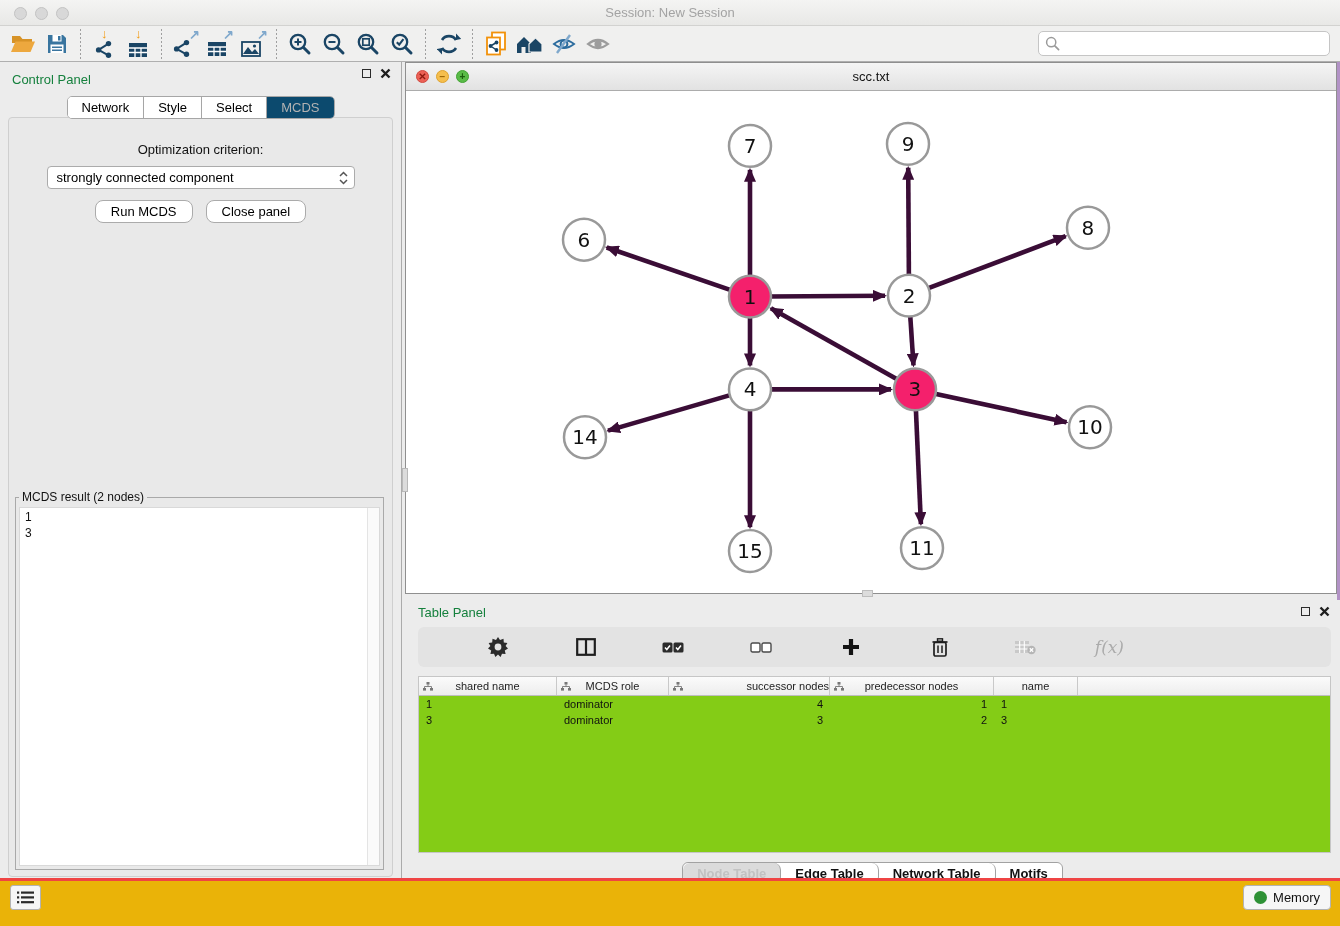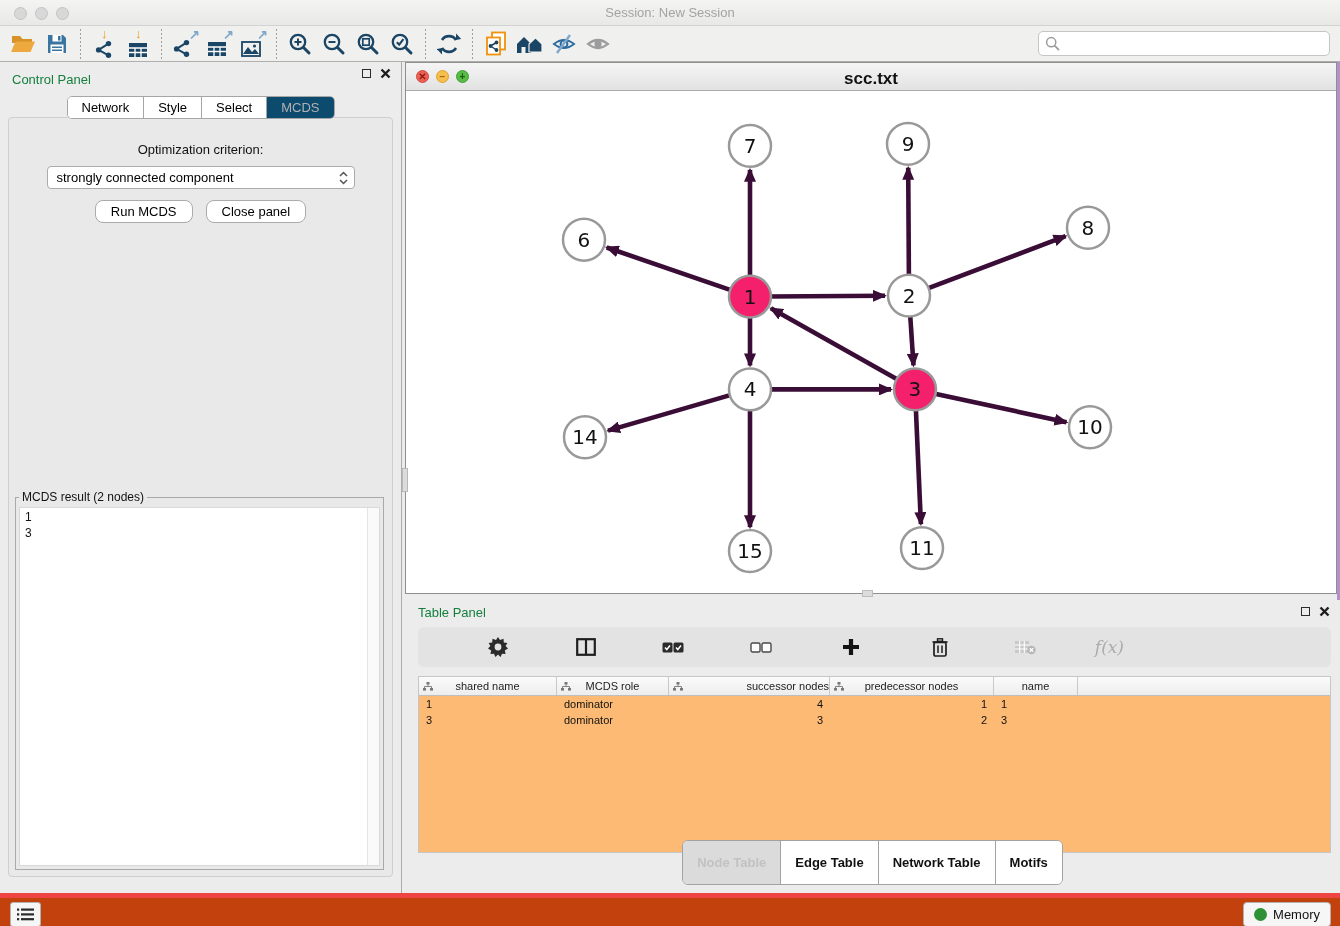--- a/index.html
+++ b/index.html
@@ -77,7 +77,7 @@
   .nl-red { background:#EC6156; border:1px solid #D14A40; color:#8E1910; }
   .nl-yellow { background:#F5BE4D; border:1px solid #DFA32F; color:#9A6504; }
   .nl-green { background:#59BB47; border:1px solid #42A233; color:#1A5E0D; }
-  .net-title { position:absolute; left:0; right:0; top:6px; text-align:center; font-size:17px; color:#111;font-weight:bold; }
+  .net-title { position:absolute; left:0; right:0; top:6px; text-align:center; font-size:13px; color:#111; }
   .net-canvas { position:absolute; left:0; top:28px; right:0; bottom:0; background:#FFF; overflow:hidden; }
   .net-canvas svg { position:absolute; left:0; top:0; width:100%; height:100%; }
   .v-split-handle { position:absolute; left:-4px; top:405px; width:6px; height:24px; background:#DCDCDC; border:1px solid #B8B8B8; }

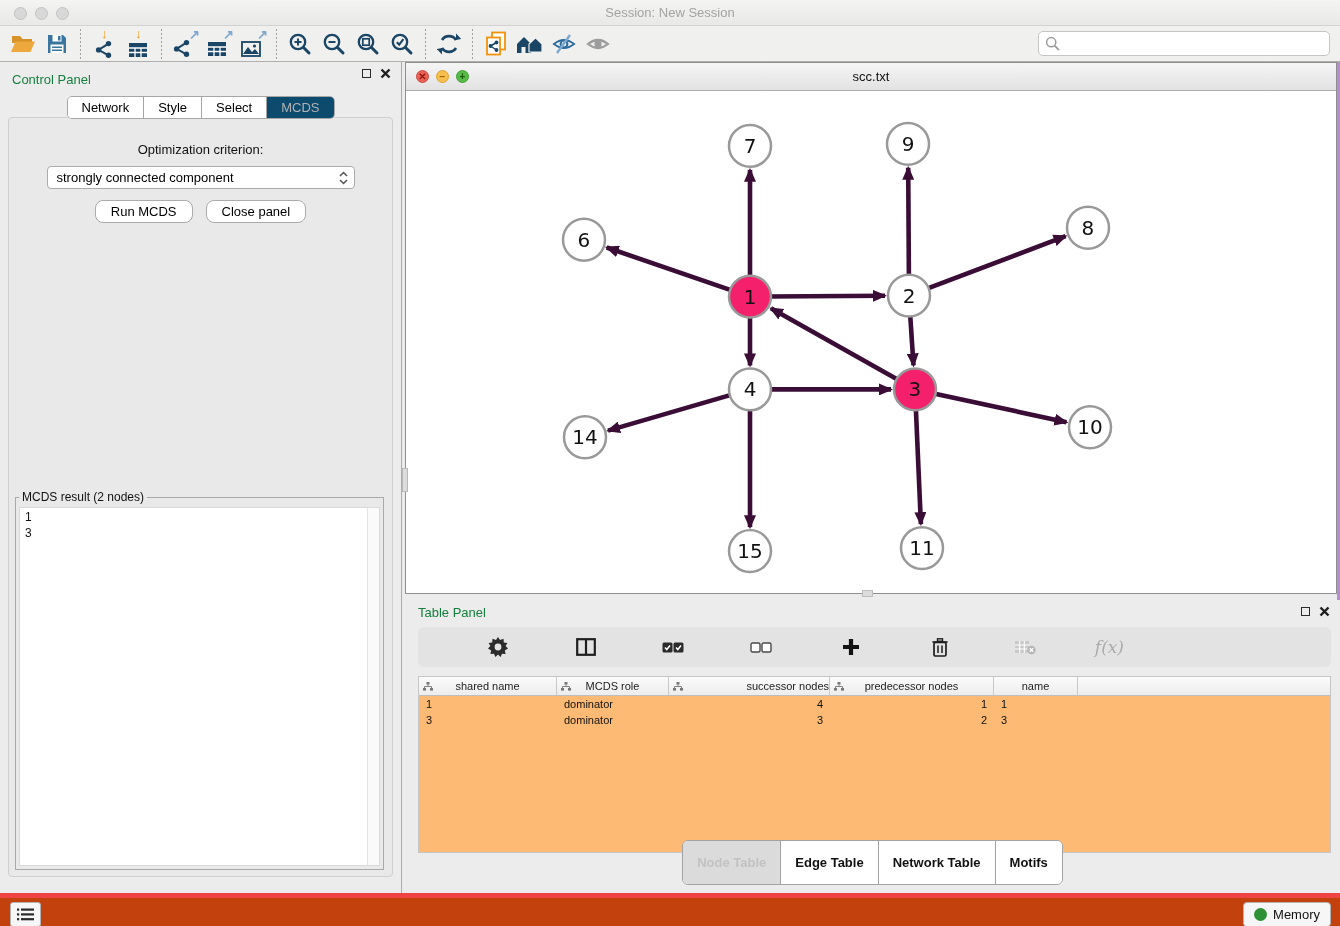--- a/index.html
+++ b/index.html
@@ -89,7 +89,7 @@
     background:#E3E3E3; border-radius:6px; display:flex; align-items:center; gap:15px; padding-left:17px; }
   .tp-tool { width:26px; height:26px; display:flex; align-items:center; justify-content:flex-end;margin-left:47px; }
   .fx { font-family:"DejaVu Serif", serif; font-style:italic; font-size:17px; color:#ABABAB; }
-  .dtable { position:absolute; left:13px; right:9px; top:76px; bottom:40px; background:#fdba74;
+  .dtable { position:absolute; left:13px; right:9px; top:76px; bottom:40px; background:#84cc16;
     border:1px solid #C6C6C6; }
   .thead { display:flex; height:19px; background:linear-gradient(#FBFBFB,#EDEDED); border-bottom:1px solid #BEBEBE; }
   .th { position:relative; border-right:1px solid #C9C9C9; font-size:11px; color:#222;

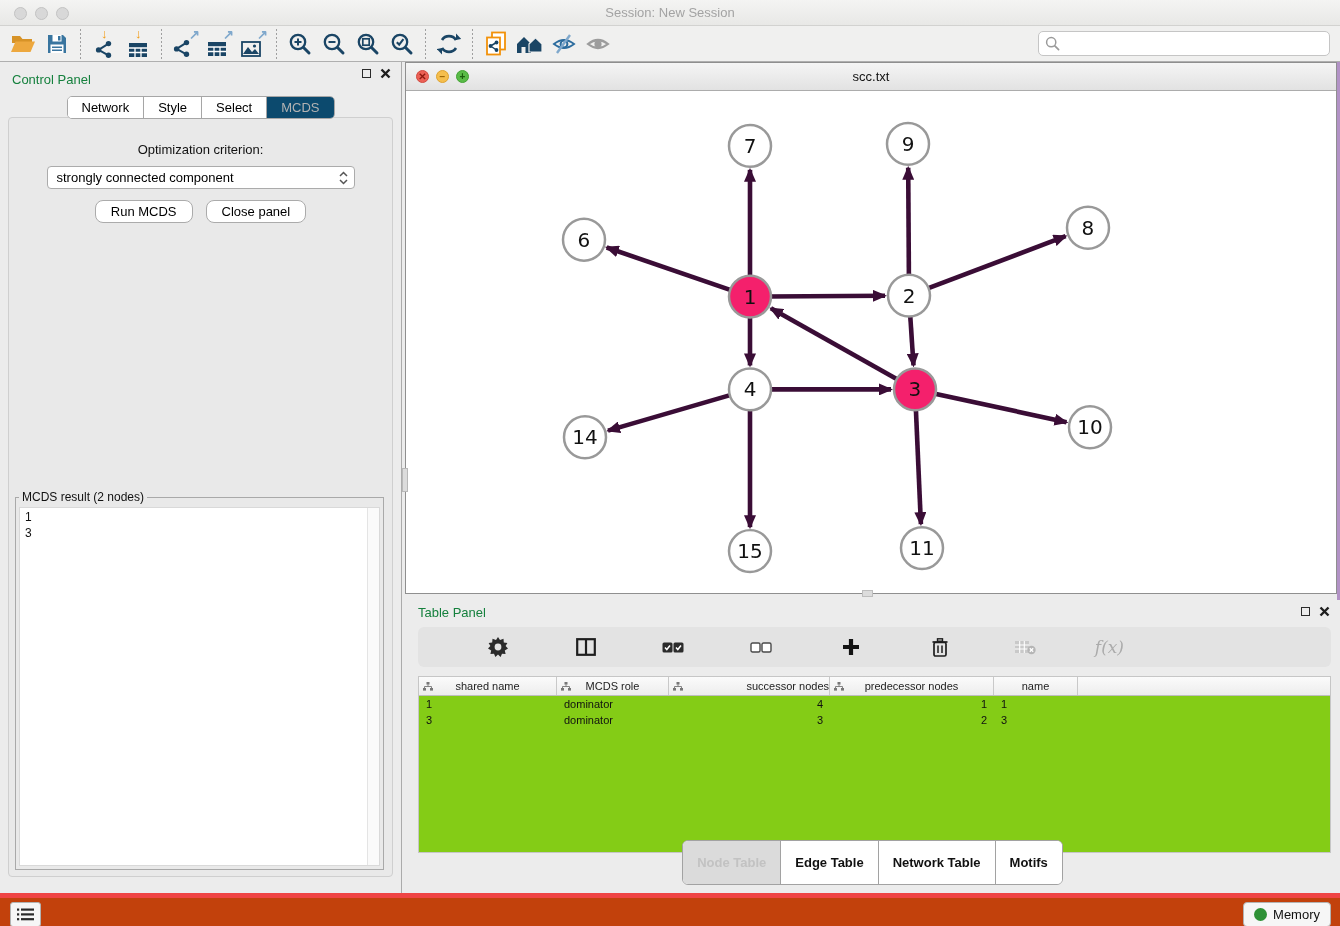--- a/index.html
+++ b/index.html
@@ -100,7 +100,7 @@
   .td { font-size:11px; color:#111; padding:0 7px; flex:0 0 auto; }
   .tp-tabs { position:absolute; left:0; right:0; bottom:8px; display:flex; justify-content:center; }
   .tp-tabs-inner { display:flex; border:1px solid #A2A2A2; border-radius:6px; overflow:hidden; background:#FFF; }
-  .tp-tab { padding:14px 14px; font-size:13px; font-weight:bold; background:#FFF; color:#111; border-right:1px solid #A2A2A2; }
+  .tp-tab { padding:3px 14px; font-size:13px; font-weight:bold; background:#FFF; color:#111; border-right:1px solid #A2A2A2;border-radius:7px; }
   .tp-tab:last-child { border-right:none; }
   .tp-tab.active { background:#DBDBDB; color:#C2C2C2; }
   

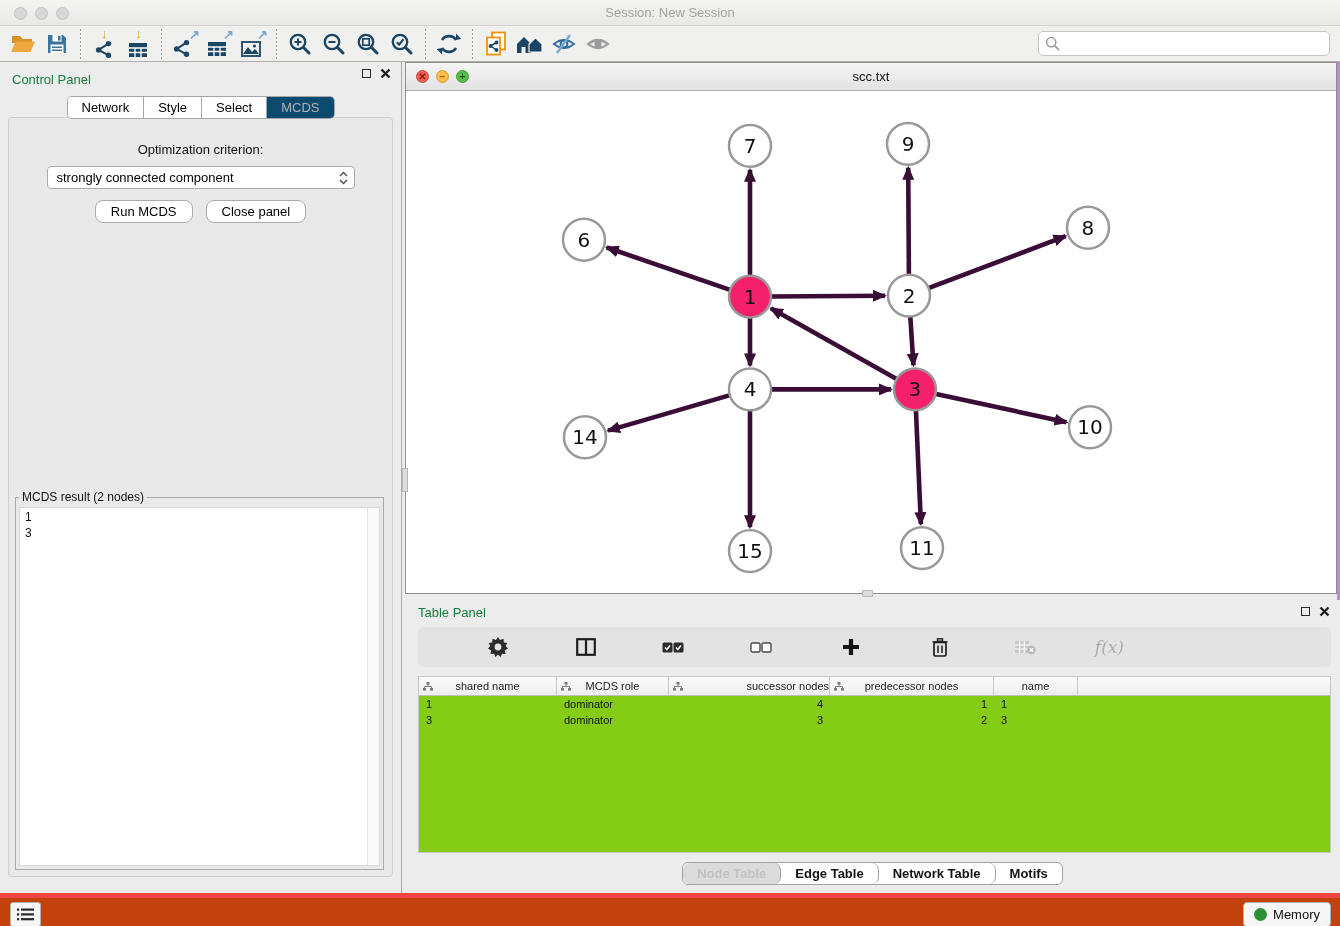--- a/index.html
+++ b/index.html
@@ -104,8 +104,8 @@
   .tp-tab:last-child { border-right:none; }
   .tp-tab.active { background:#DBDBDB; color:#C2C2C2; }
   
-  .statusbar { position:absolute; left:0; bottom:0; width:100%; height:33px;
-    background:#c2410c; border-top:5px solid #ef4444; }
+  .statusbar { position:absolute; left:0; bottom:0; width:100%; height:48px;
+    background:#eab308; border-top:3px solid #ef4444; }
   .status-list-btn { position:absolute; left:10px; top:4px; width:31px; height:25px;
     background:#F6F6F6; border:1px solid #B3B3B3; border-radius:3px;
     display:flex; align-items:center; justify-content:center; }

